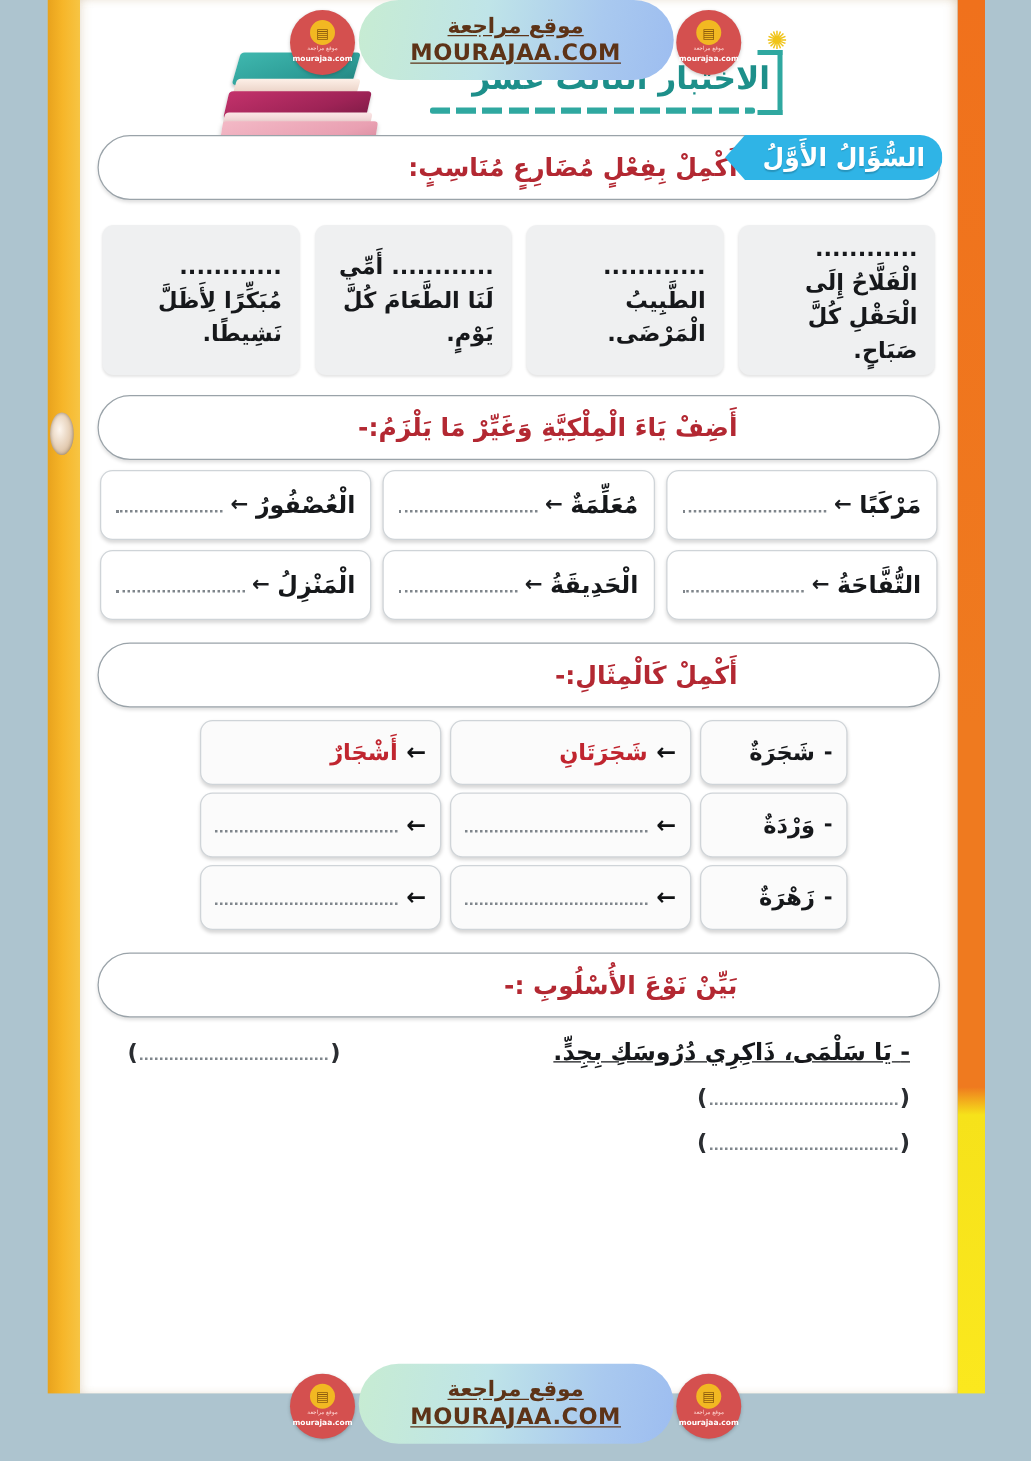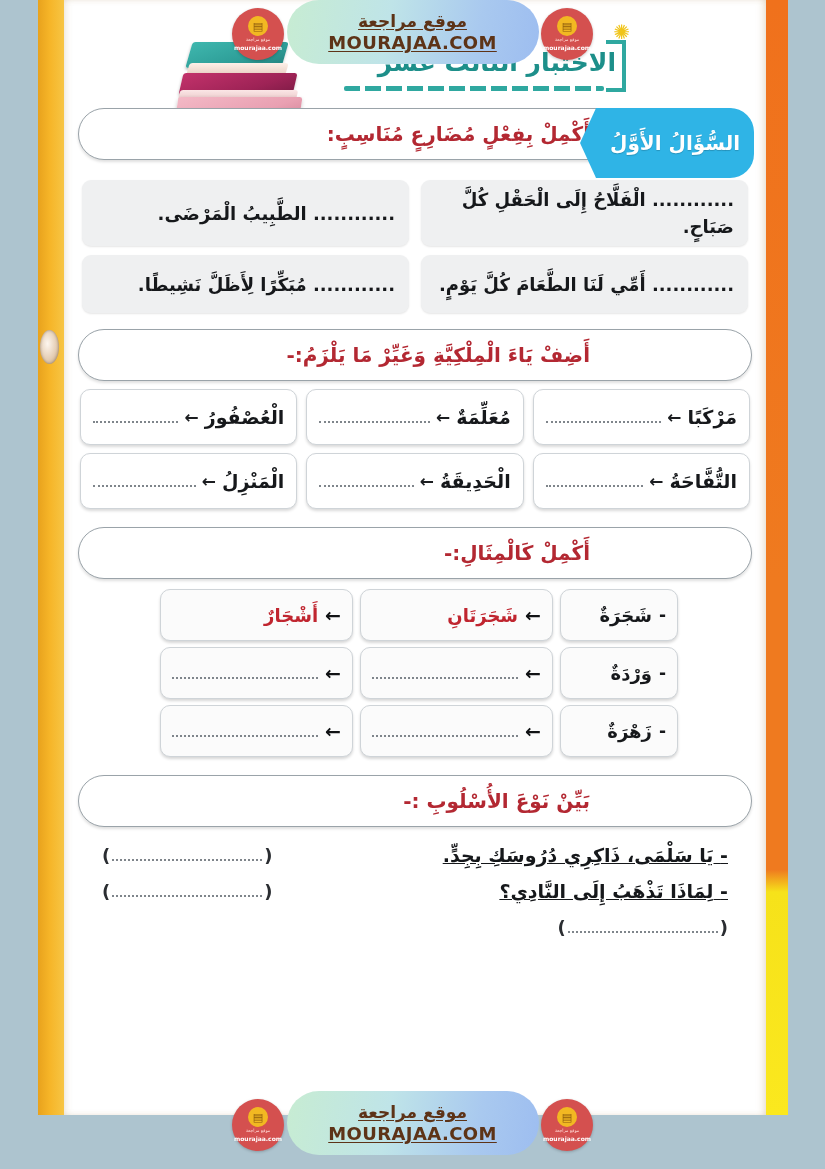--- a/index.html
+++ b/index.html
@@ -174,7 +174,7 @@
     position: absolute;
     right: -2px;
     top: 0;
-    height: 70px;
+    height: 36px;
     min-width: 148px;
     padding: 0 14px 0 30px;
     background: #2fb4e6;

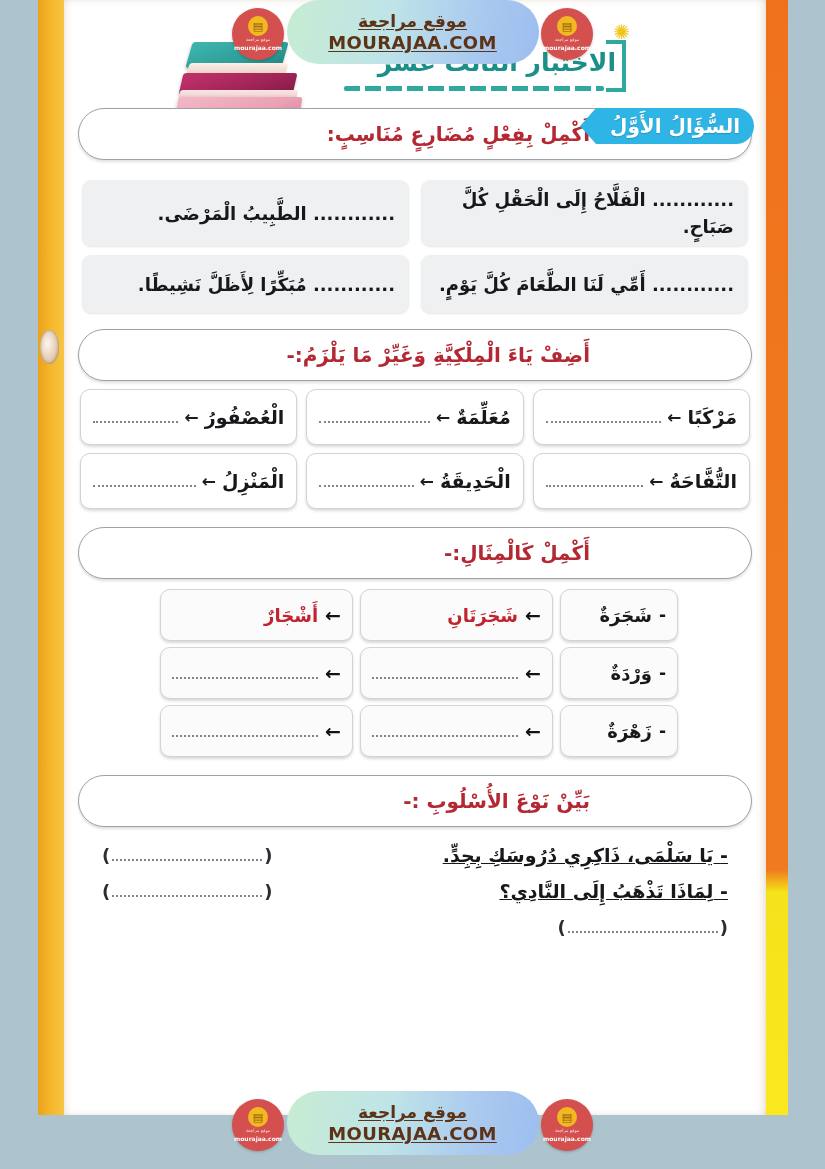--- a/index.html
+++ b/index.html
@@ -205,7 +205,7 @@
   
   .q1-grid {
     display: grid;
-    grid-template-columns: 1fr 1fr;
+    grid-template-columns: 1fr 1fr 1fr 1fr;
     gap: 9px 12px;
     margin: 20px 8px 0 8px;
   }

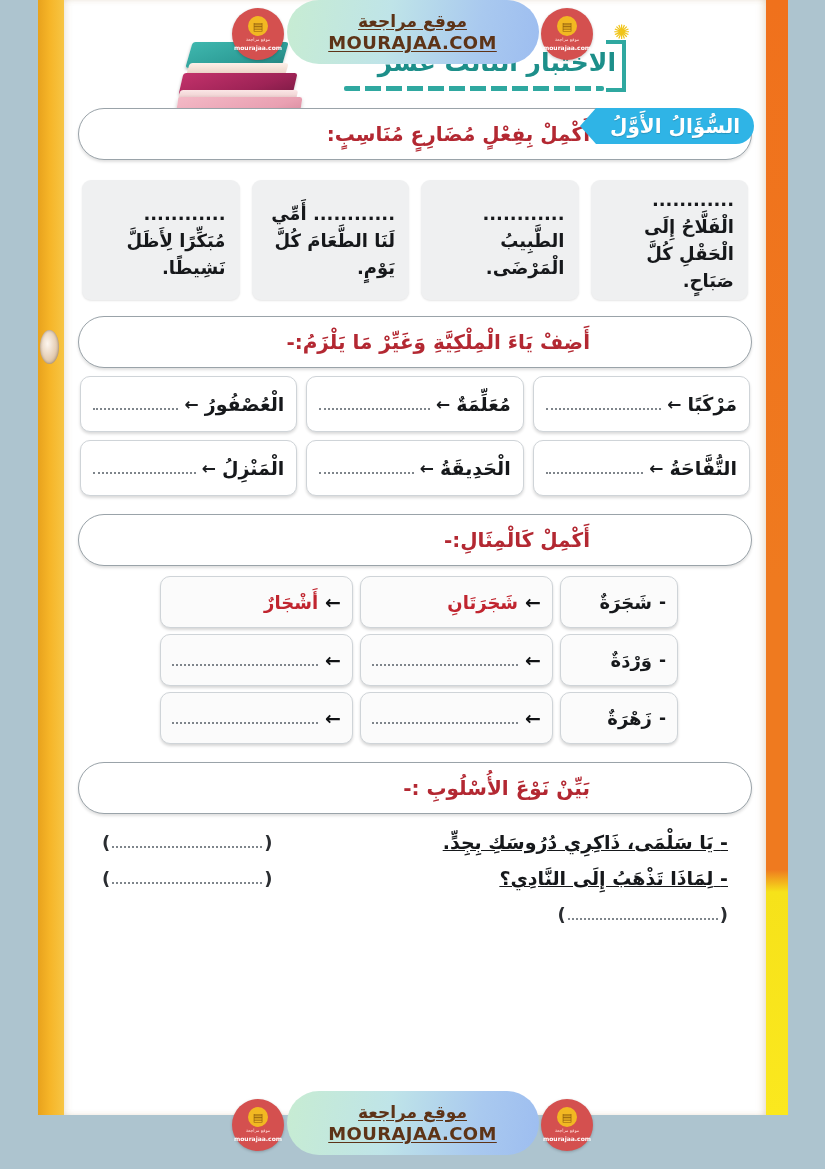--- a/index.html
+++ b/index.html
@@ -538,10 +538,6 @@
         </div>
 
         <div class="q4-row">
-          <span class="q4-sentence">
-            <span>-</span>
-            <span>لِمَاذَا تَذْهَبُ إِلَى النَّادِي؟</span>
-          </span>
           <span class="q4-bracket">
             <span>(</span>
             <span class="dots-b"></span>

